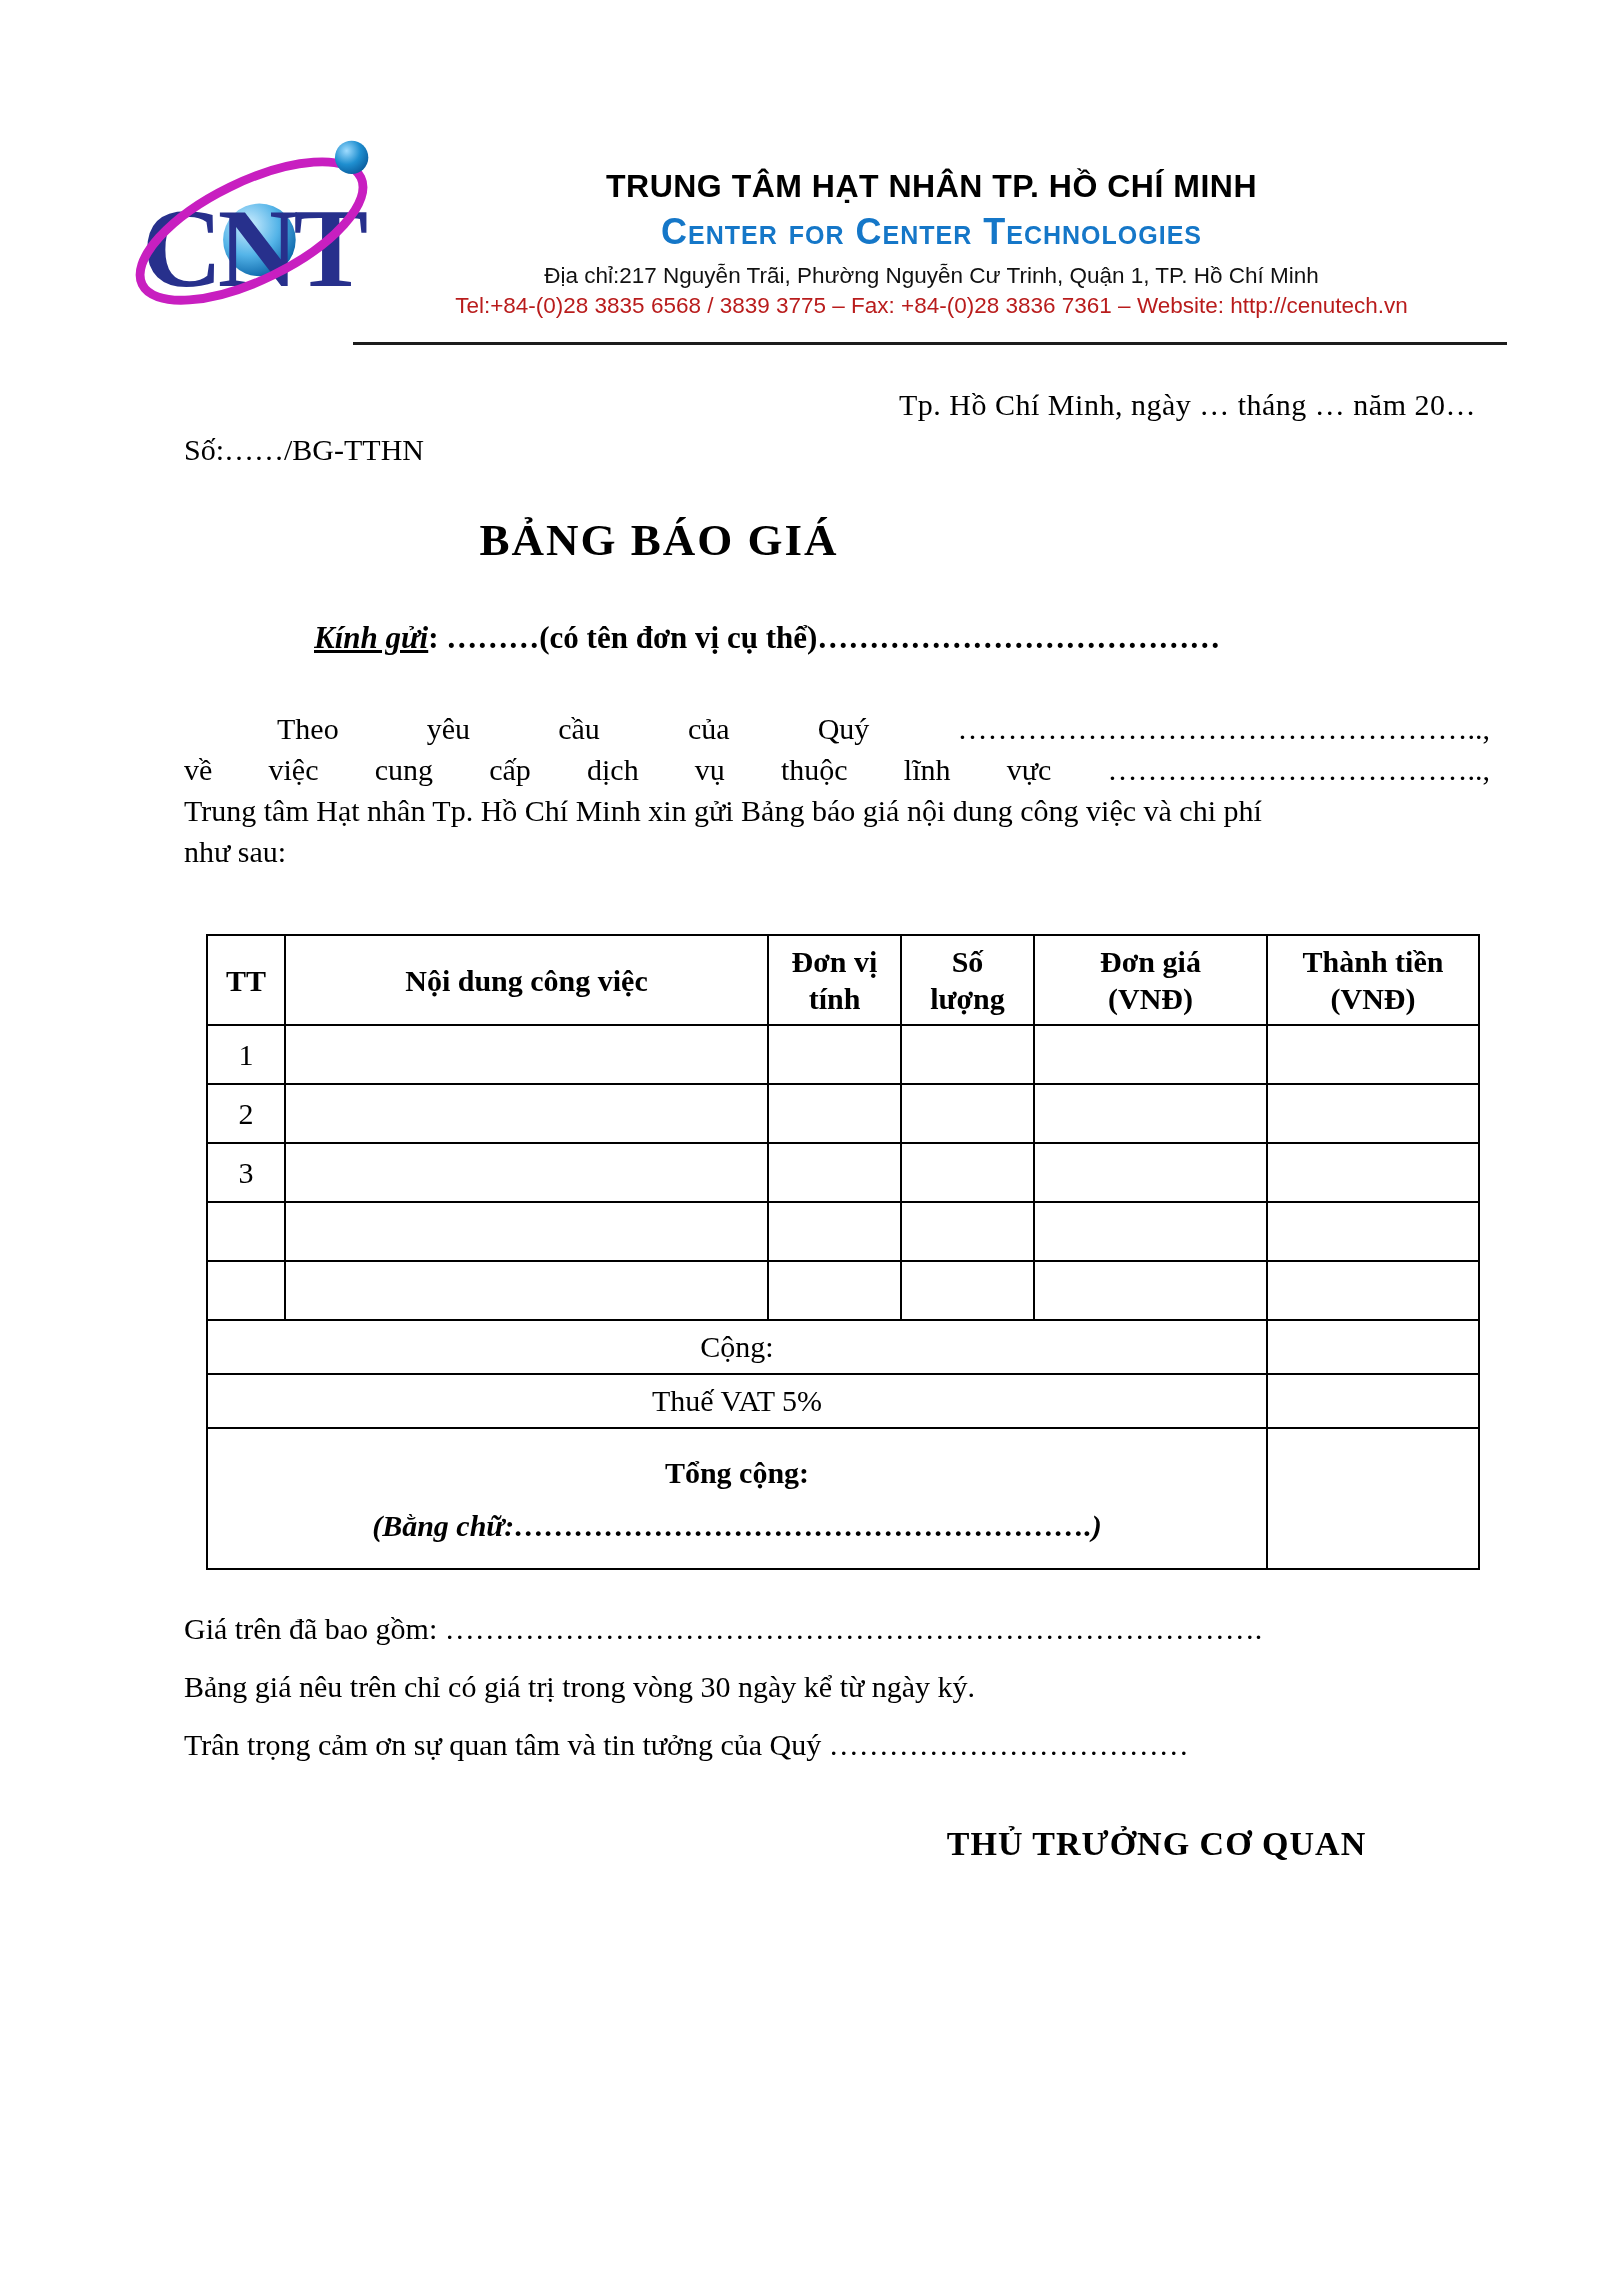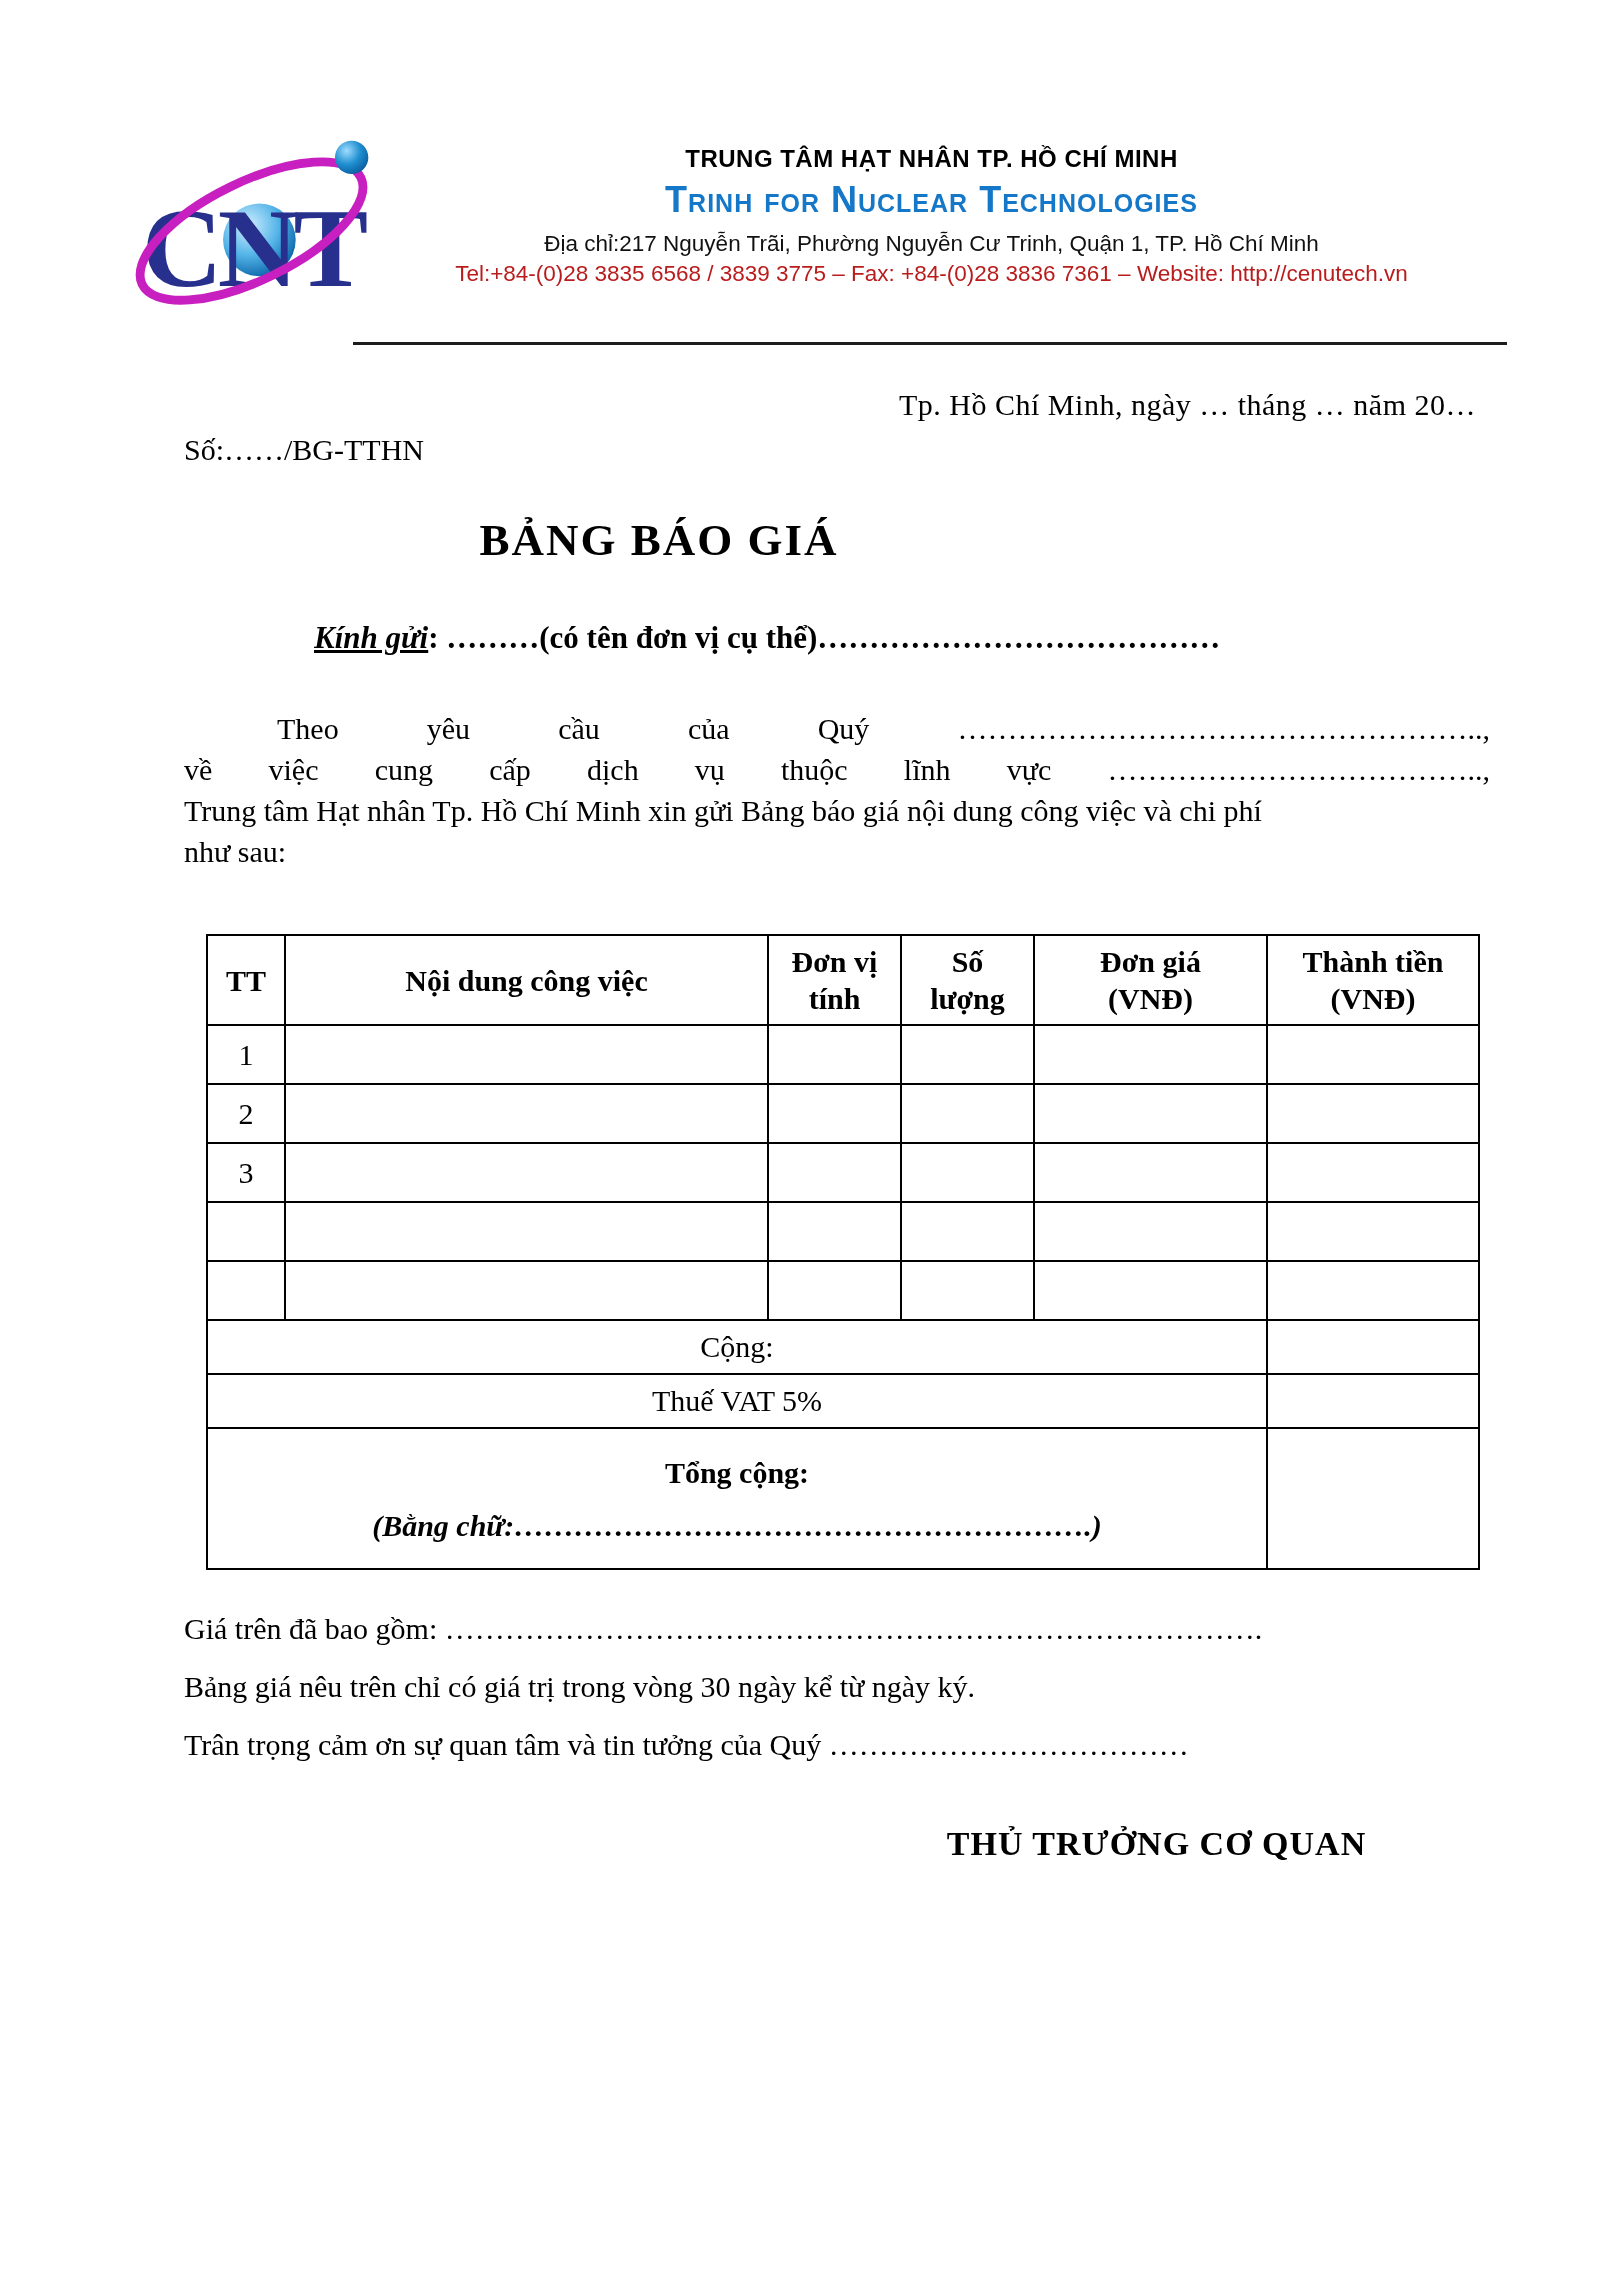--- a/index.html
+++ b/index.html
@@ -18,7 +18,7 @@
     text-align:center;
     font-family:"Liberation Sans","DejaVu Sans",sans-serif;
   }
-  .org-vi{font-size:24px;font-weight:bold;letter-spacing:0.5px;color:#000;}
+  .org-vi{font-size:32px;font-weight:bold;letter-spacing:0.5px;color:#000;margin-top:23px;}
   .org-en{
     font-size:36px;font-weight:bold;margin-top:5.9px;
     font-variant:small-caps;letter-spacing:1px;color:#1577c8;

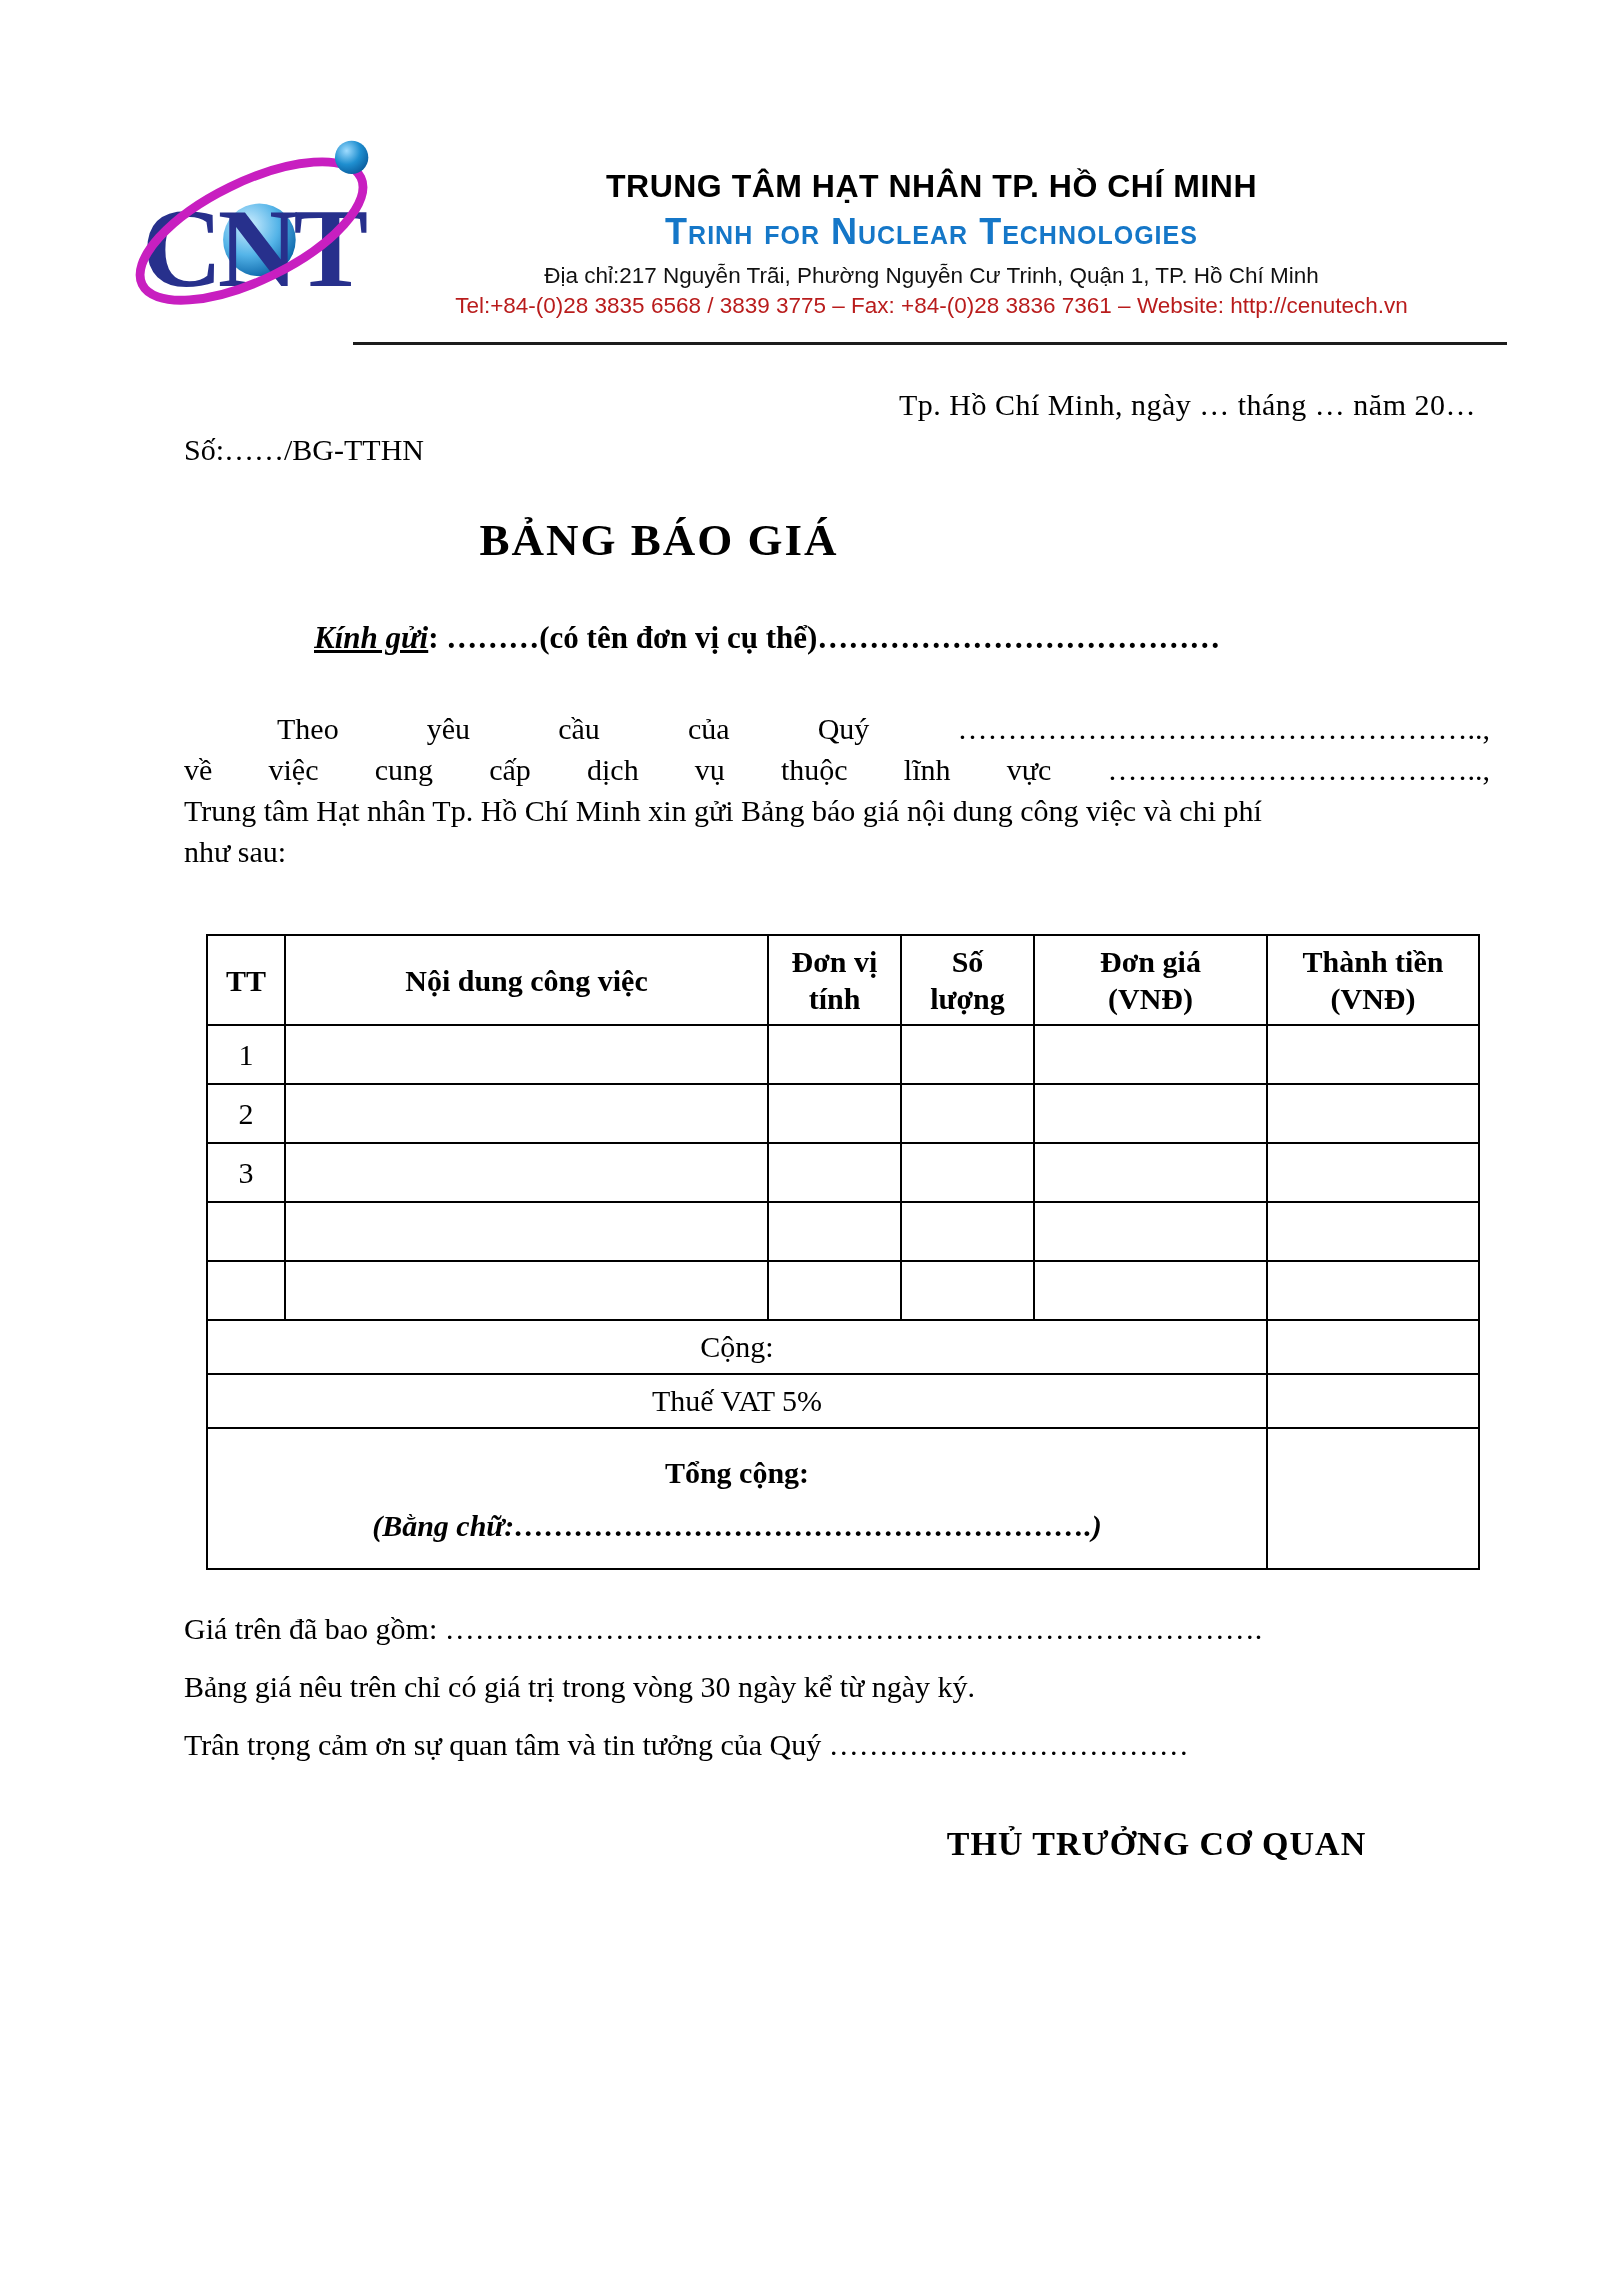--- a/index.html
+++ b/index.html
@@ -125,7 +125,7 @@
 
   <div class="header-text">
     <div class="org-vi">TRUNG TÂM HẠT NHÂN TP. HỒ CHÍ MINH</div>
-    <div class="org-en">Trinh for Nuclear Technologies</div>
+    <div class="org-en">Center for Center Technologies</div>
     <div class="addr">Địa chỉ:217 Nguyễn Trãi, Phường Nguyễn Cư Trinh, Quận 1, TP. Hồ Chí Minh</div>
     <div class="contact">Tel:+84-(0)28 3835 6568 / 3839 3775 – Fax: +84-(0)28 3836 7361 – Website: http://cenutech.vn</div>
   </div>

